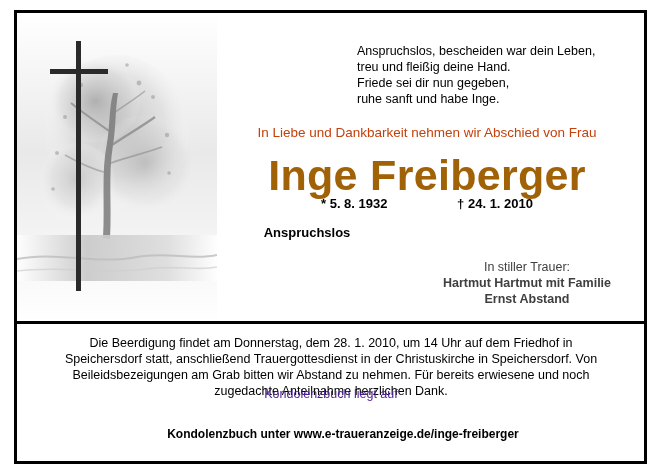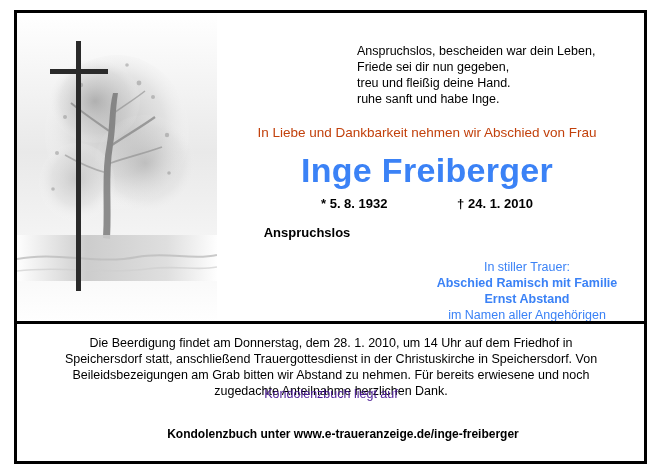--- a/index.html
+++ b/index.html
@@ -217,8 +217,8 @@
 
     <div class="verse">
       <div>Anspruchslos, bescheiden war dein Leben,</div>
+      <div>treu und fleißig deine Hand.</div>
       <div>Friede sei dir nun gegeben,</div>
-      <div>treu und fleißig deine Hand.</div>
       <div>ruhe sanft und habe Inge.</div>
     </div>
 

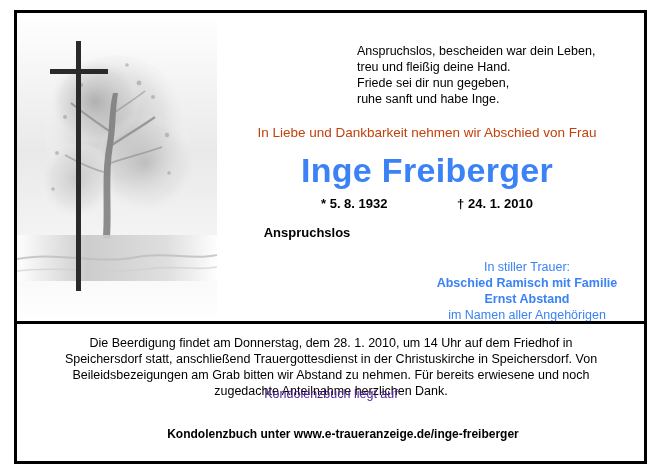--- a/index.html
+++ b/index.html
@@ -70,10 +70,10 @@
     top: 138px;
     width: 440px;
     text-align: center;
-    font-size: 34px;
+    font-size: 43px;
     font-weight: bold;
     letter-spacing: 0.3px;
-    color: #3b82f6;
+    color: #a16207;
   }
   .dates {
     position: absolute;

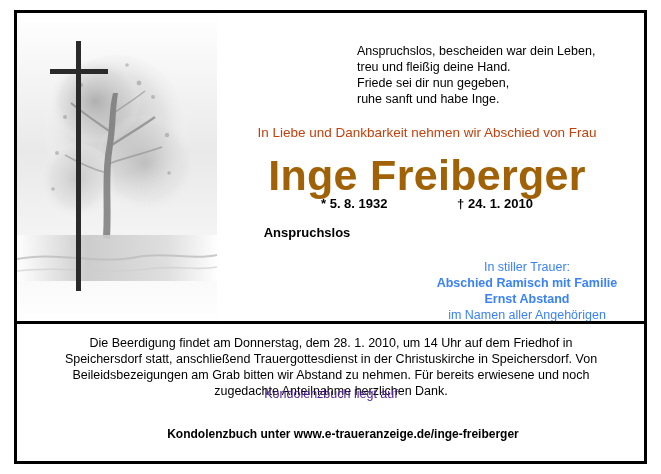--- a/index.html
+++ b/index.html
@@ -105,7 +105,7 @@
     text-align: center;
     font-size: 12.5px;
     line-height: 16px;
-    color: #3b82f6;
+    color: #404040;
   }
   .mourners .bold { font-weight: bold; }
   .divider {

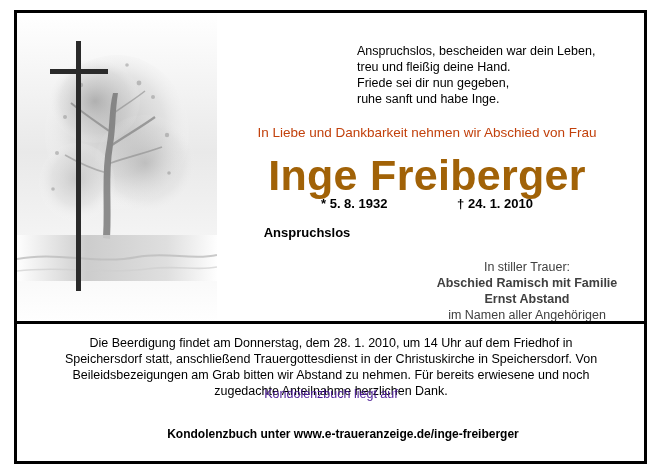--- a/index.html
+++ b/index.html
@@ -235,7 +235,7 @@
 
     <div class="mourners">
       <div>In stiller Trauer:</div>
-      <div class="bold">Abschied Ramisch mit Familie</div>
+      <div class="bold">Hartmut Hartmut mit Familie</div>
       <div class="bold">Ernst Abstand</div>
       <div>im Namen aller Angehörigen</div>
     </div>

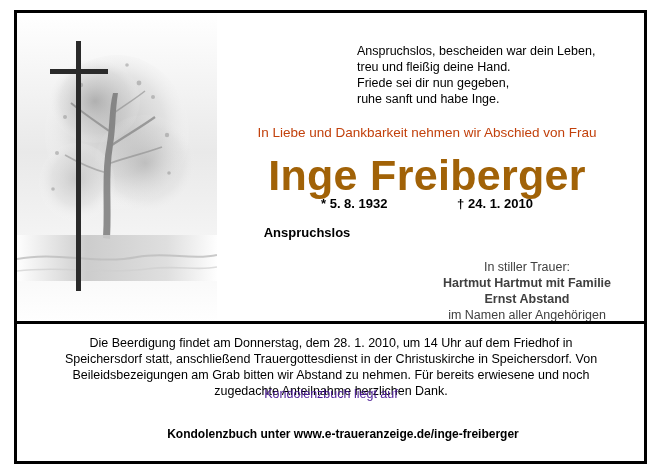--- a/index.html
+++ b/index.html
@@ -237,7 +237,6 @@
       <div>In stiller Trauer:</div>
       <div class="bold">Hartmut Hartmut mit Familie</div>
       <div class="bold">Ernst Abstand</div>
-      <div>im Namen aller Angehörigen</div>
     </div>
 
     <div class="divider"></div>

